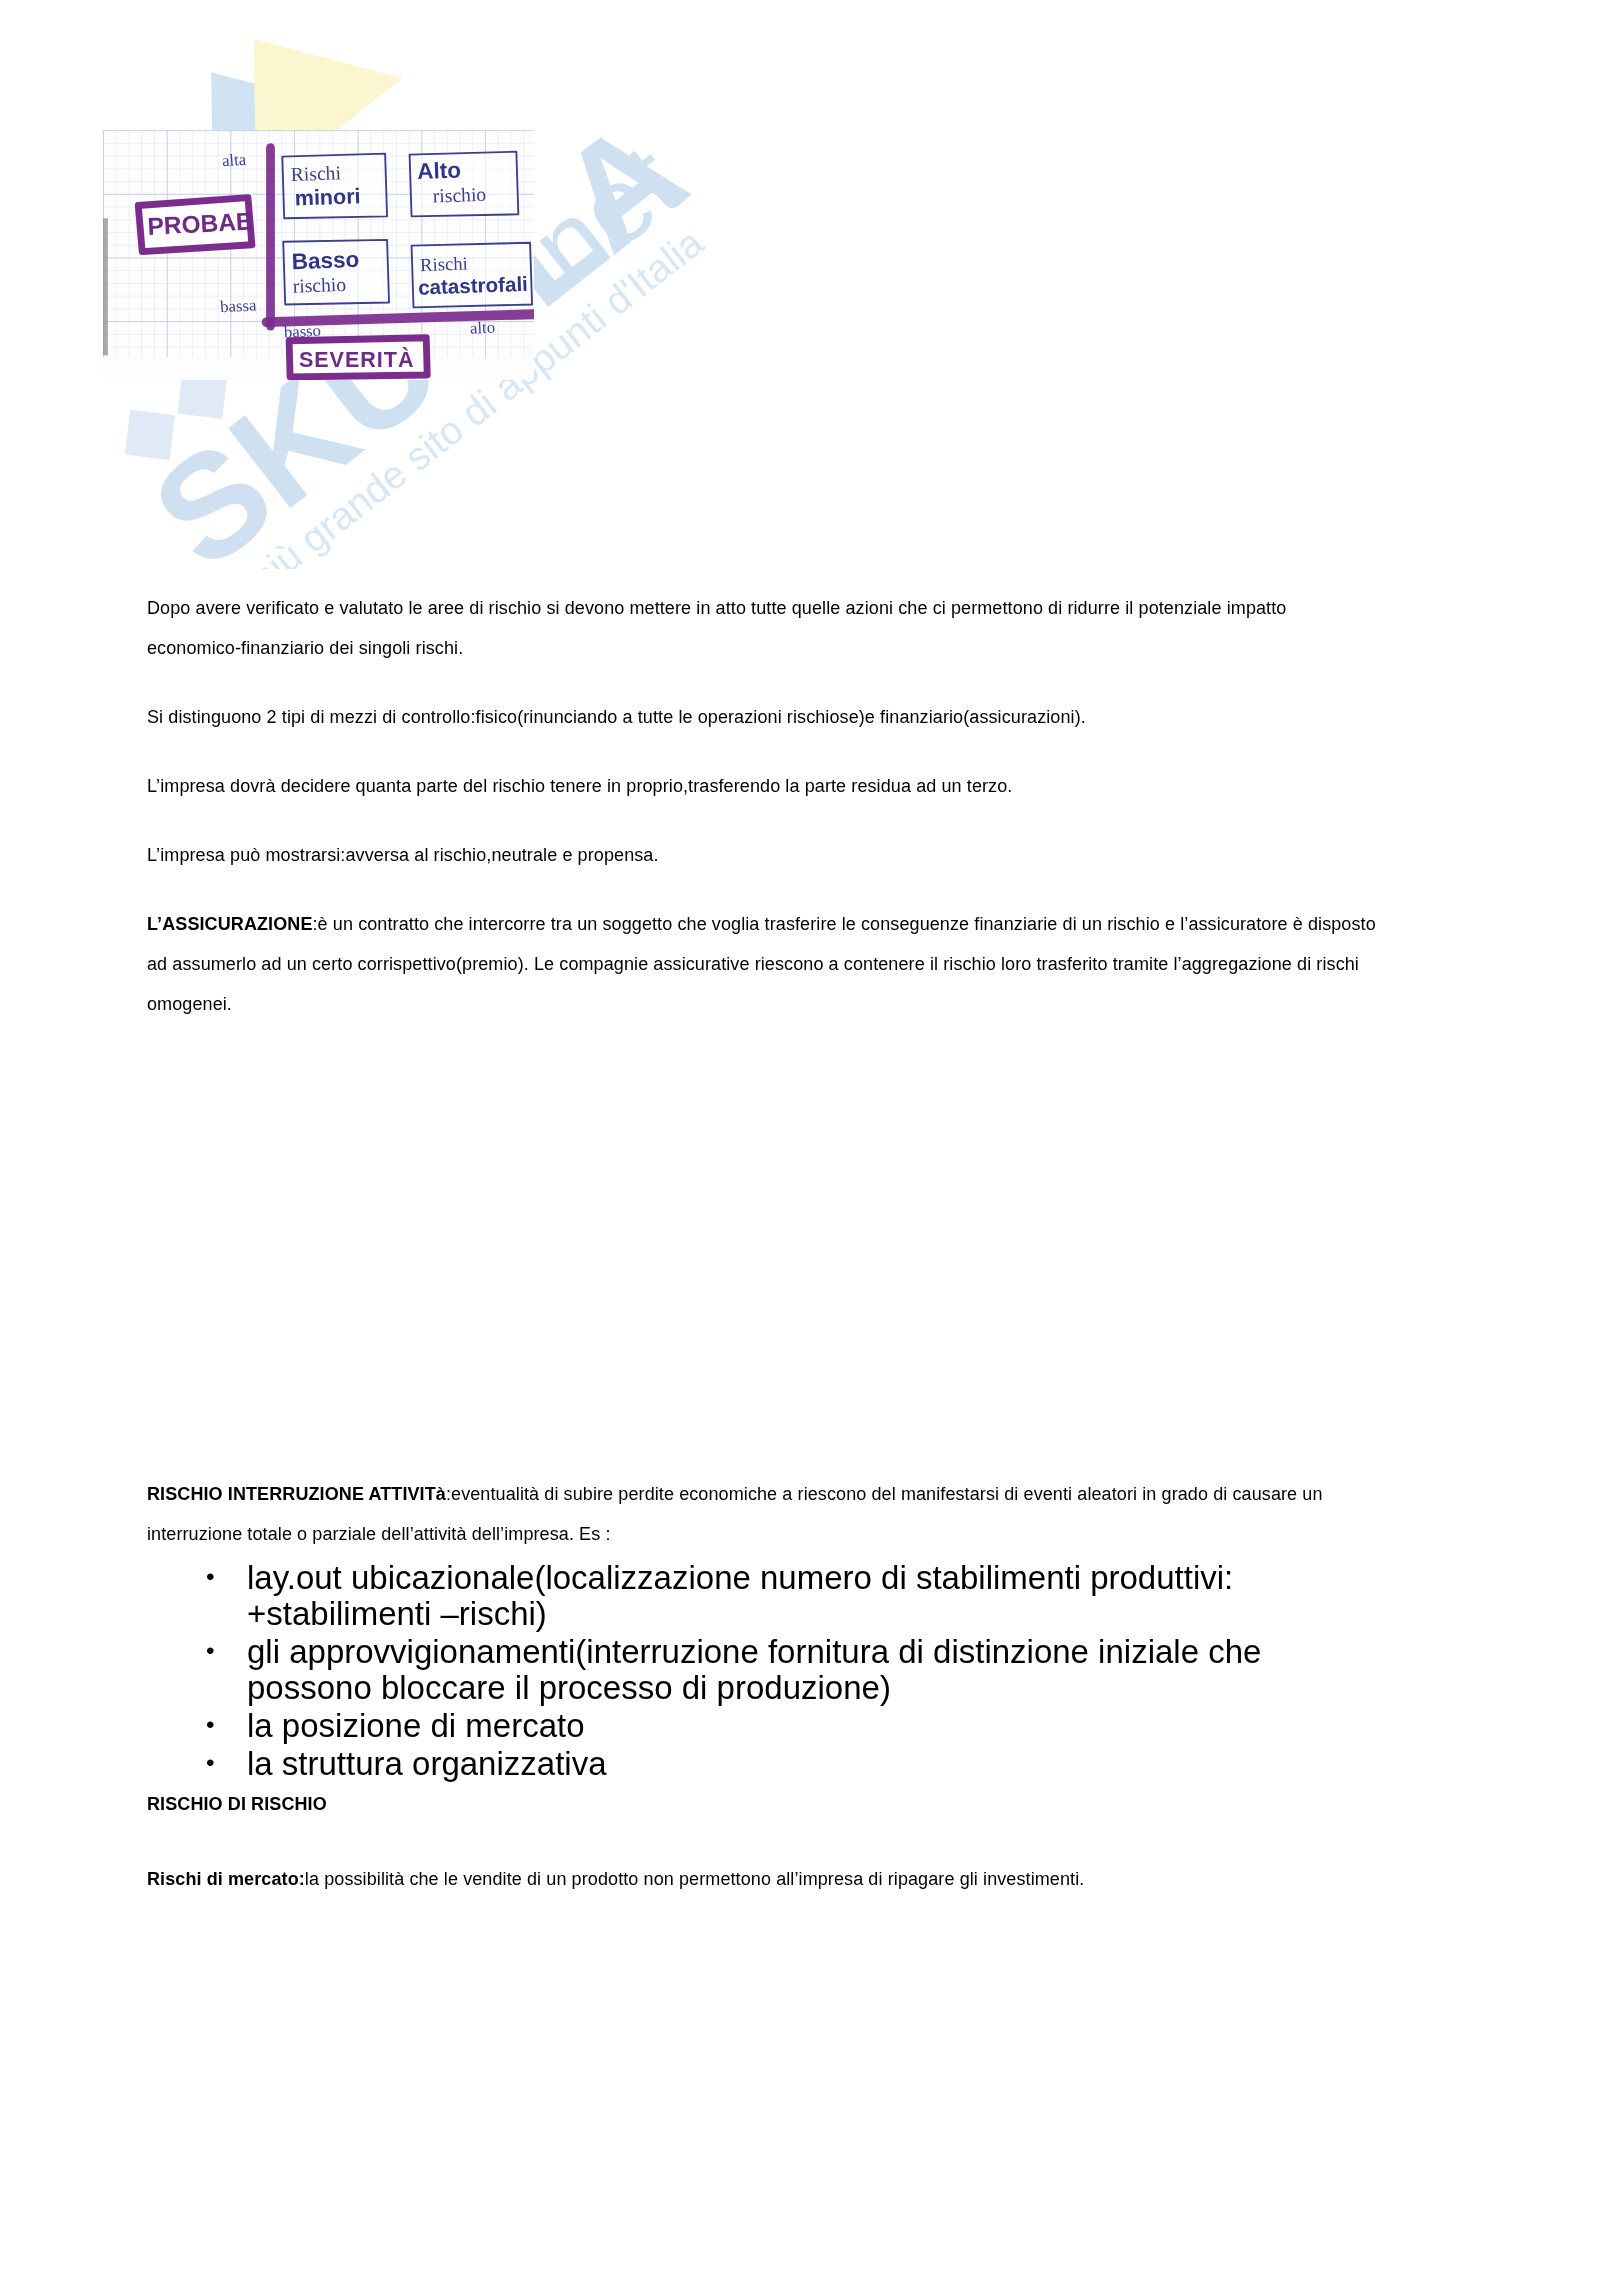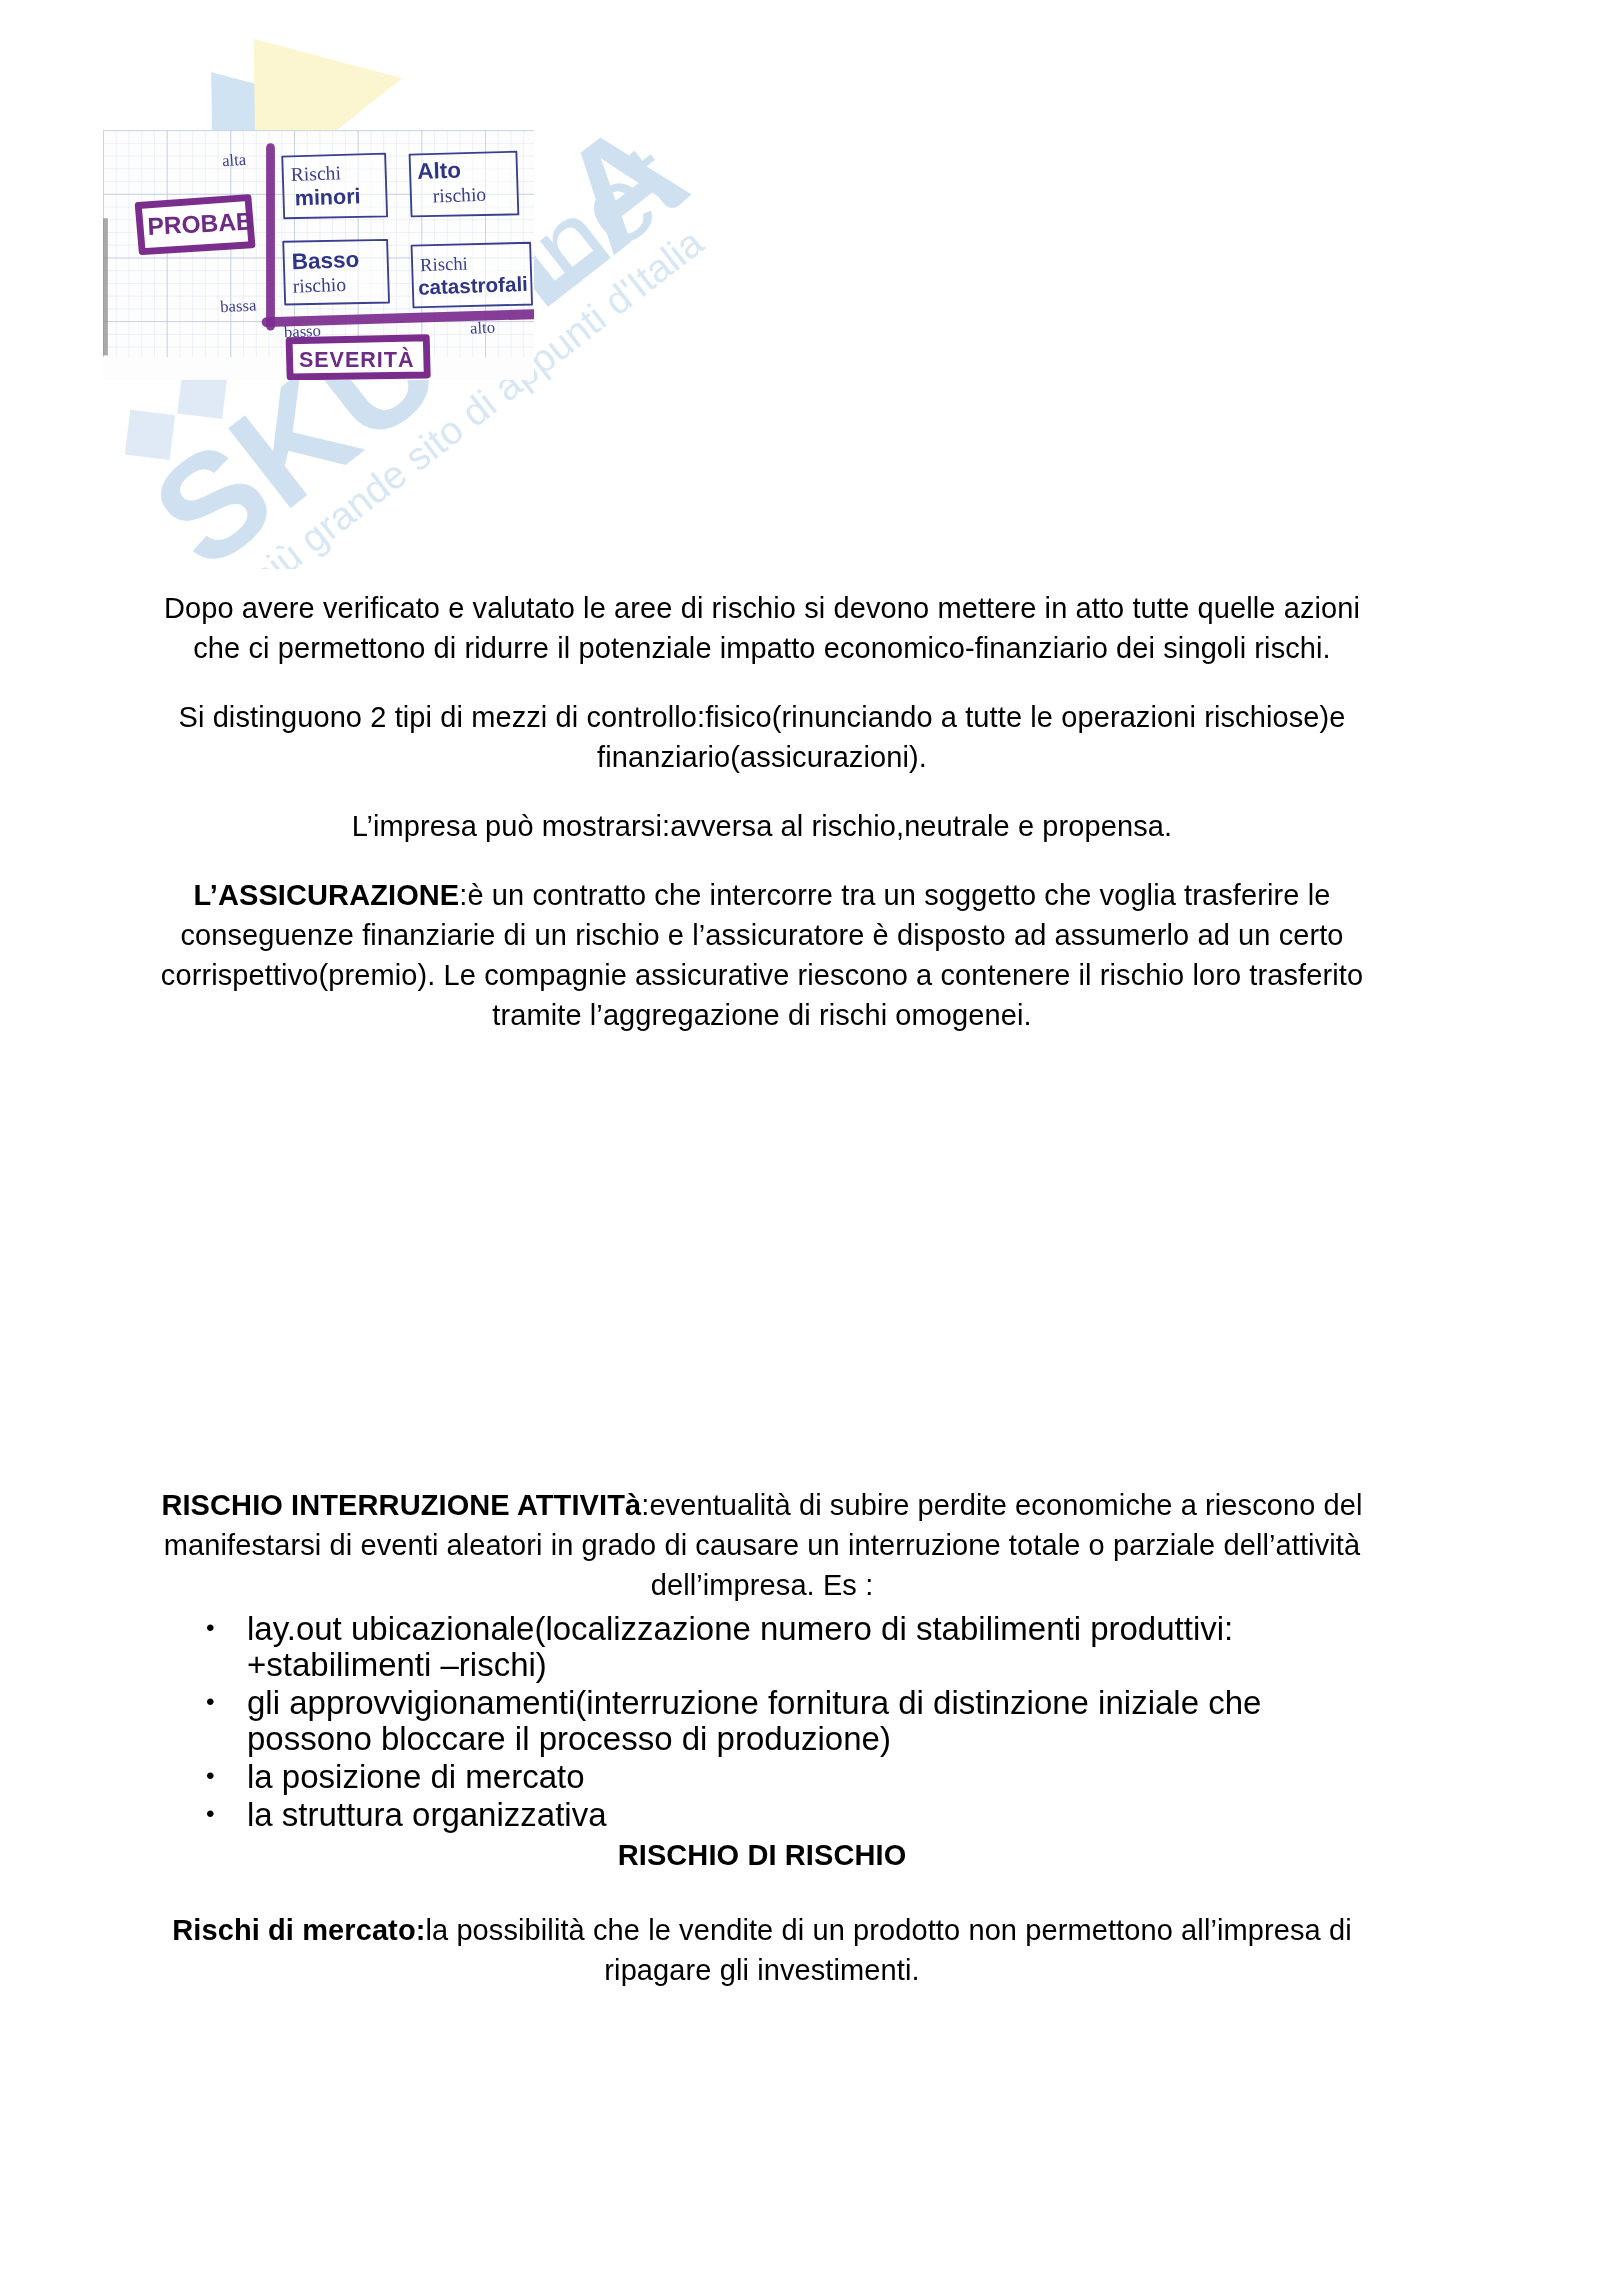--- a/index.html
+++ b/index.html
@@ -55,10 +55,10 @@
   }
   p.para {
     margin: 0 0 29px 0;
-    font-size: 29px;
+    font-size: 18px;
     line-height: 40px;
     letter-spacing: 0.1px;
-    text-align: center;
+    text-align: left;
   }
   p.tight { margin-bottom: 0; }
   b, .b { font-weight: bold; margin-top: 48px; }

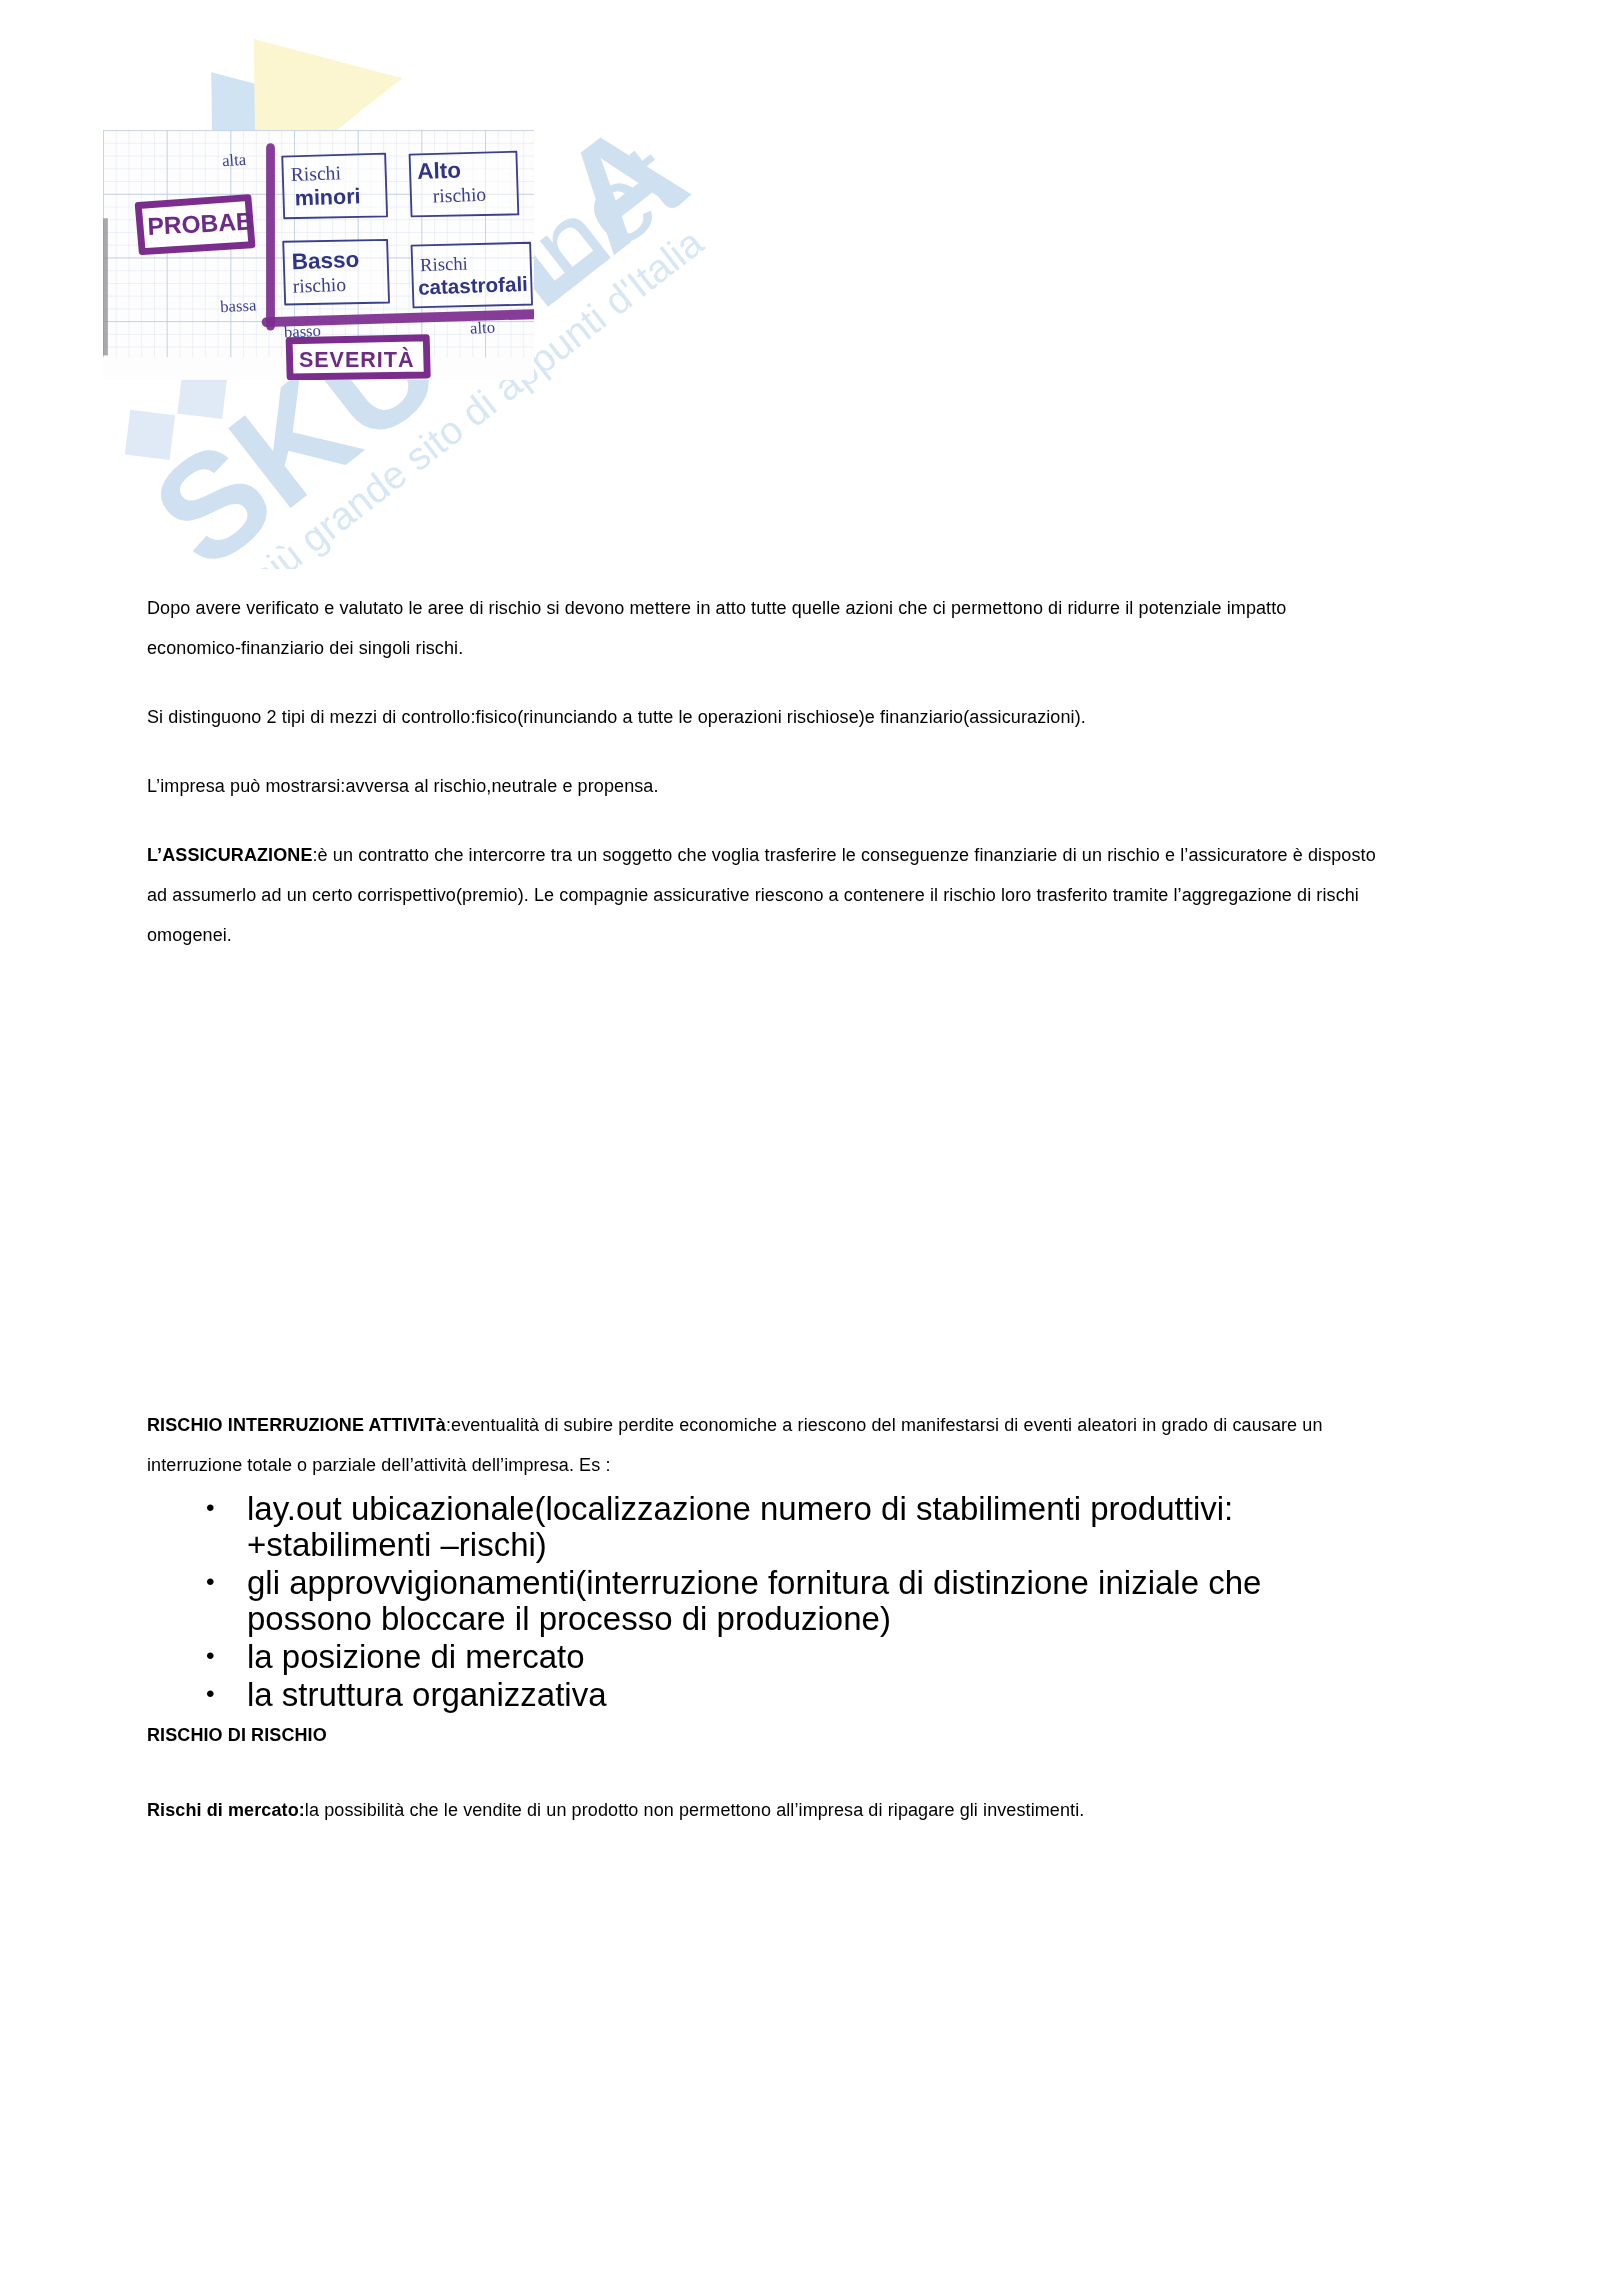--- a/index.html
+++ b/index.html
@@ -191,6 +191,7 @@
 
     <p class="para">Si distinguono 2 tipi di mezzi di controllo:fisico(rinunciando a tutte le operazioni rischiose)e finanziario(assicurazioni).</p>
 
+    <p class="para">L’impresa dovrà decidere quanta parte del rischio tenere in proprio,trasferendo la parte residua ad un terzo.</p>
 
     <p class="para">L’impresa può mostrarsi:avversa al rischio,neutrale e propensa.</p>
 

